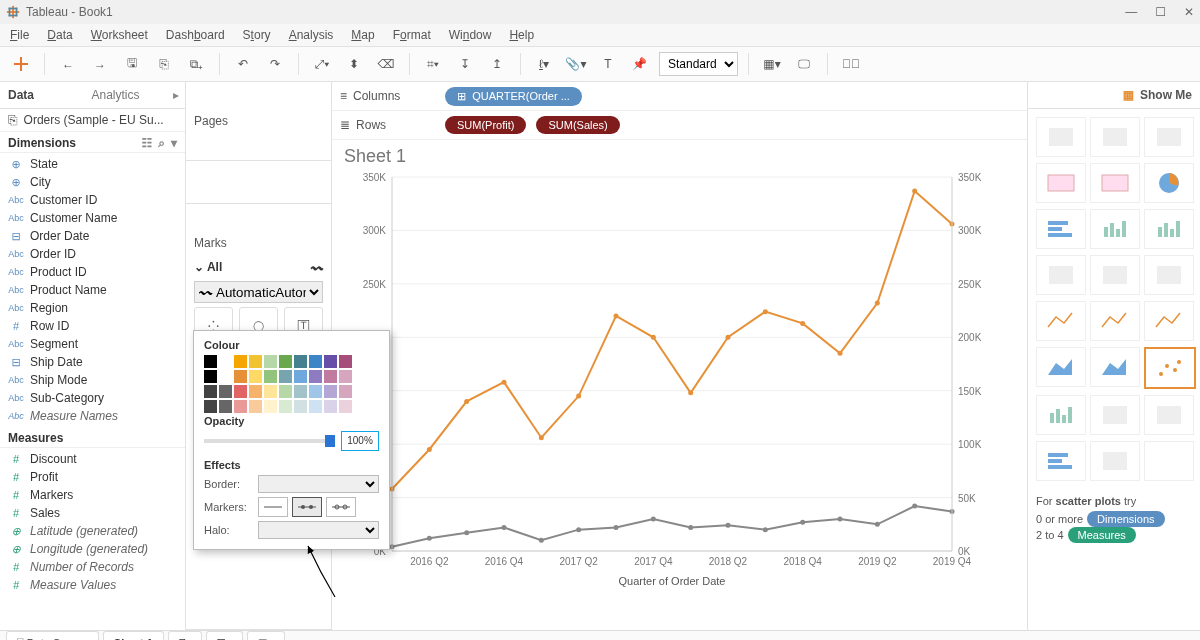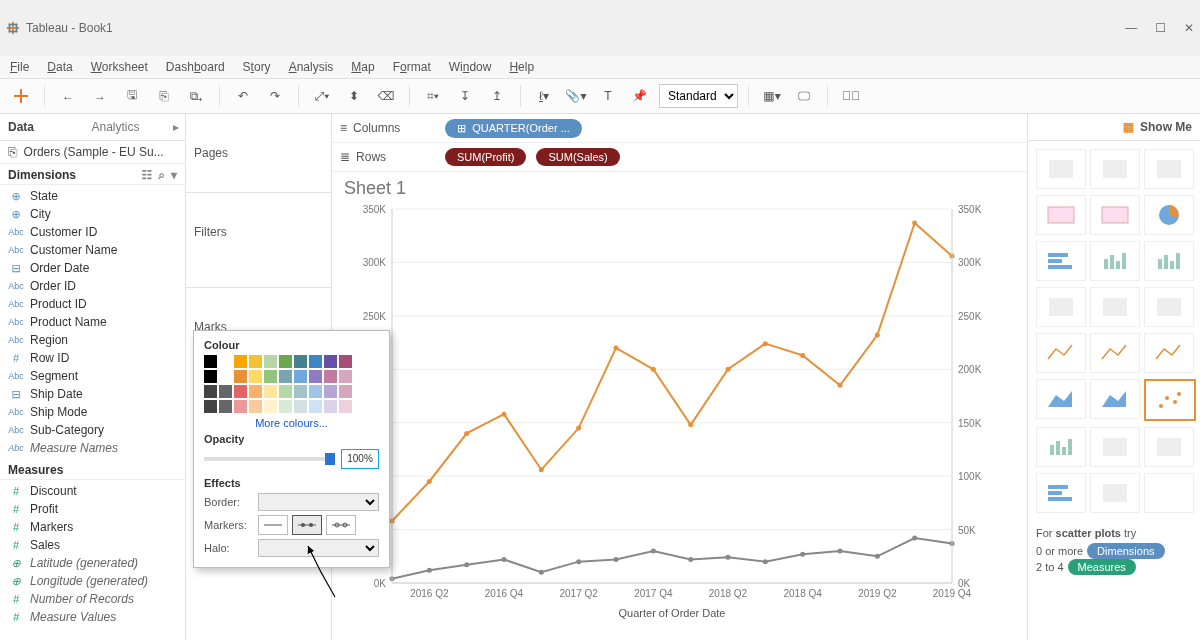--- a/index.html
+++ b/index.html
@@ -3,7 +3,7 @@
 <meta charset="utf-8">
 <style>
   html, body { margin:0; padding:0; font-family: "Segoe UI", Arial, sans-serif; font-size:12px; color:#333; background:#fff; width:1200px; }
-  .titlebar { height:24px; background:#f0f0f0; display:flex; align-items:center; padding:16px 6px; justify-content:space-between; }
+  .titlebar { height:24px; background:#f0f0f0; display:flex; align-items:center; padding:0 6px; justify-content:space-between; }
   .titlebar .left { display:flex; align-items:center; gap:6px; }
   .titlebar .icon { width:14px; height:14px; }
   .titlebar .title { color:#666; }

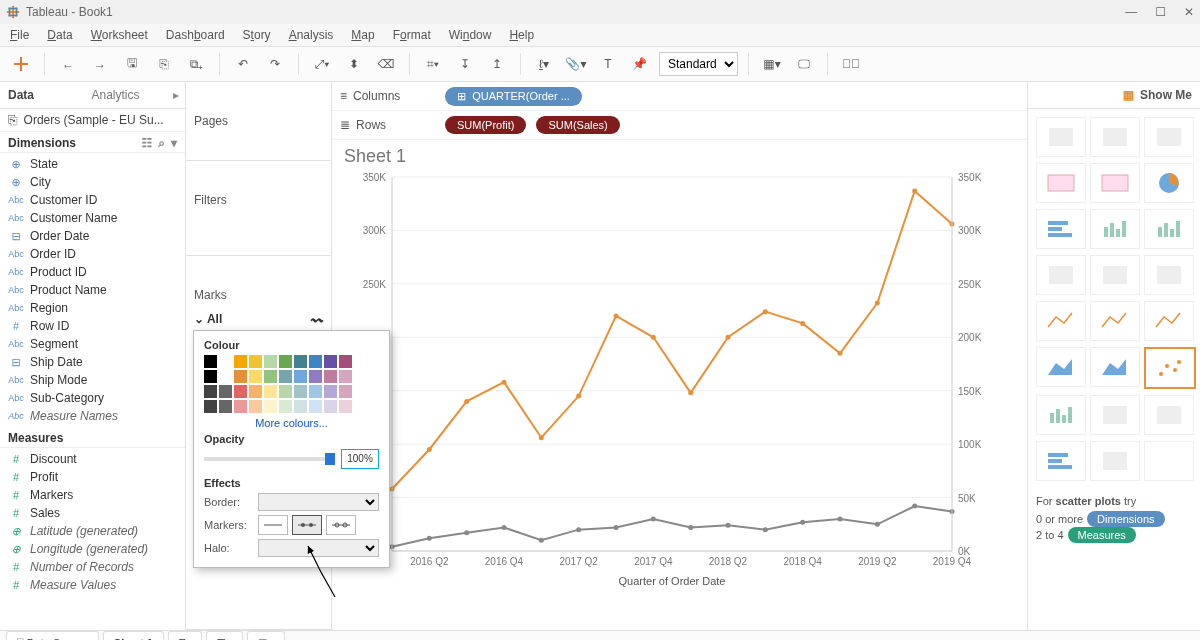--- a/index.html
+++ b/index.html
@@ -274,7 +274,6 @@
         <div class="card-body" style="height:14px"></div>
       </div>
     <div class="card">
-        <div class="card-h">Filters</div>
         <div class="card-body" style="height:30px"></div>
       </div>
     <div class="card" style="flex:1">

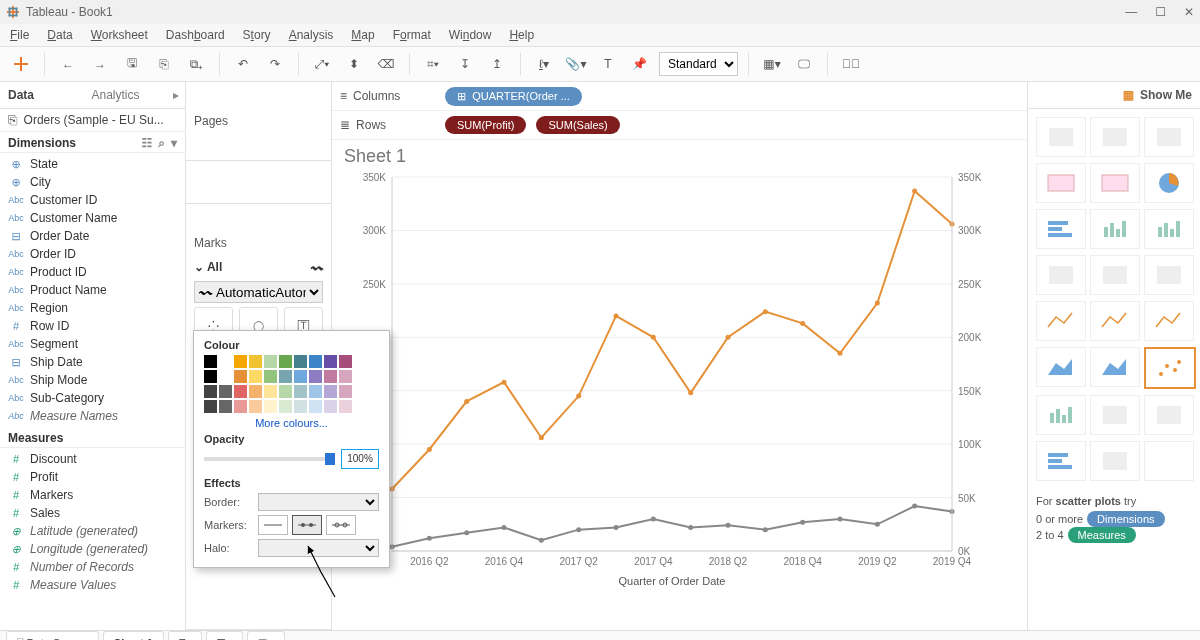--- a/index.html
+++ b/index.html
@@ -590,7 +590,6 @@
       <div class="sw" style="background:#d9d2e9"></div>
       <div class="sw" style="background:#ead1dc"></div>
     </div>
-  <div class="more">More colours...</div>
   <h5>Opacity</h5>
   <div class="slider">
     <div class="track">

